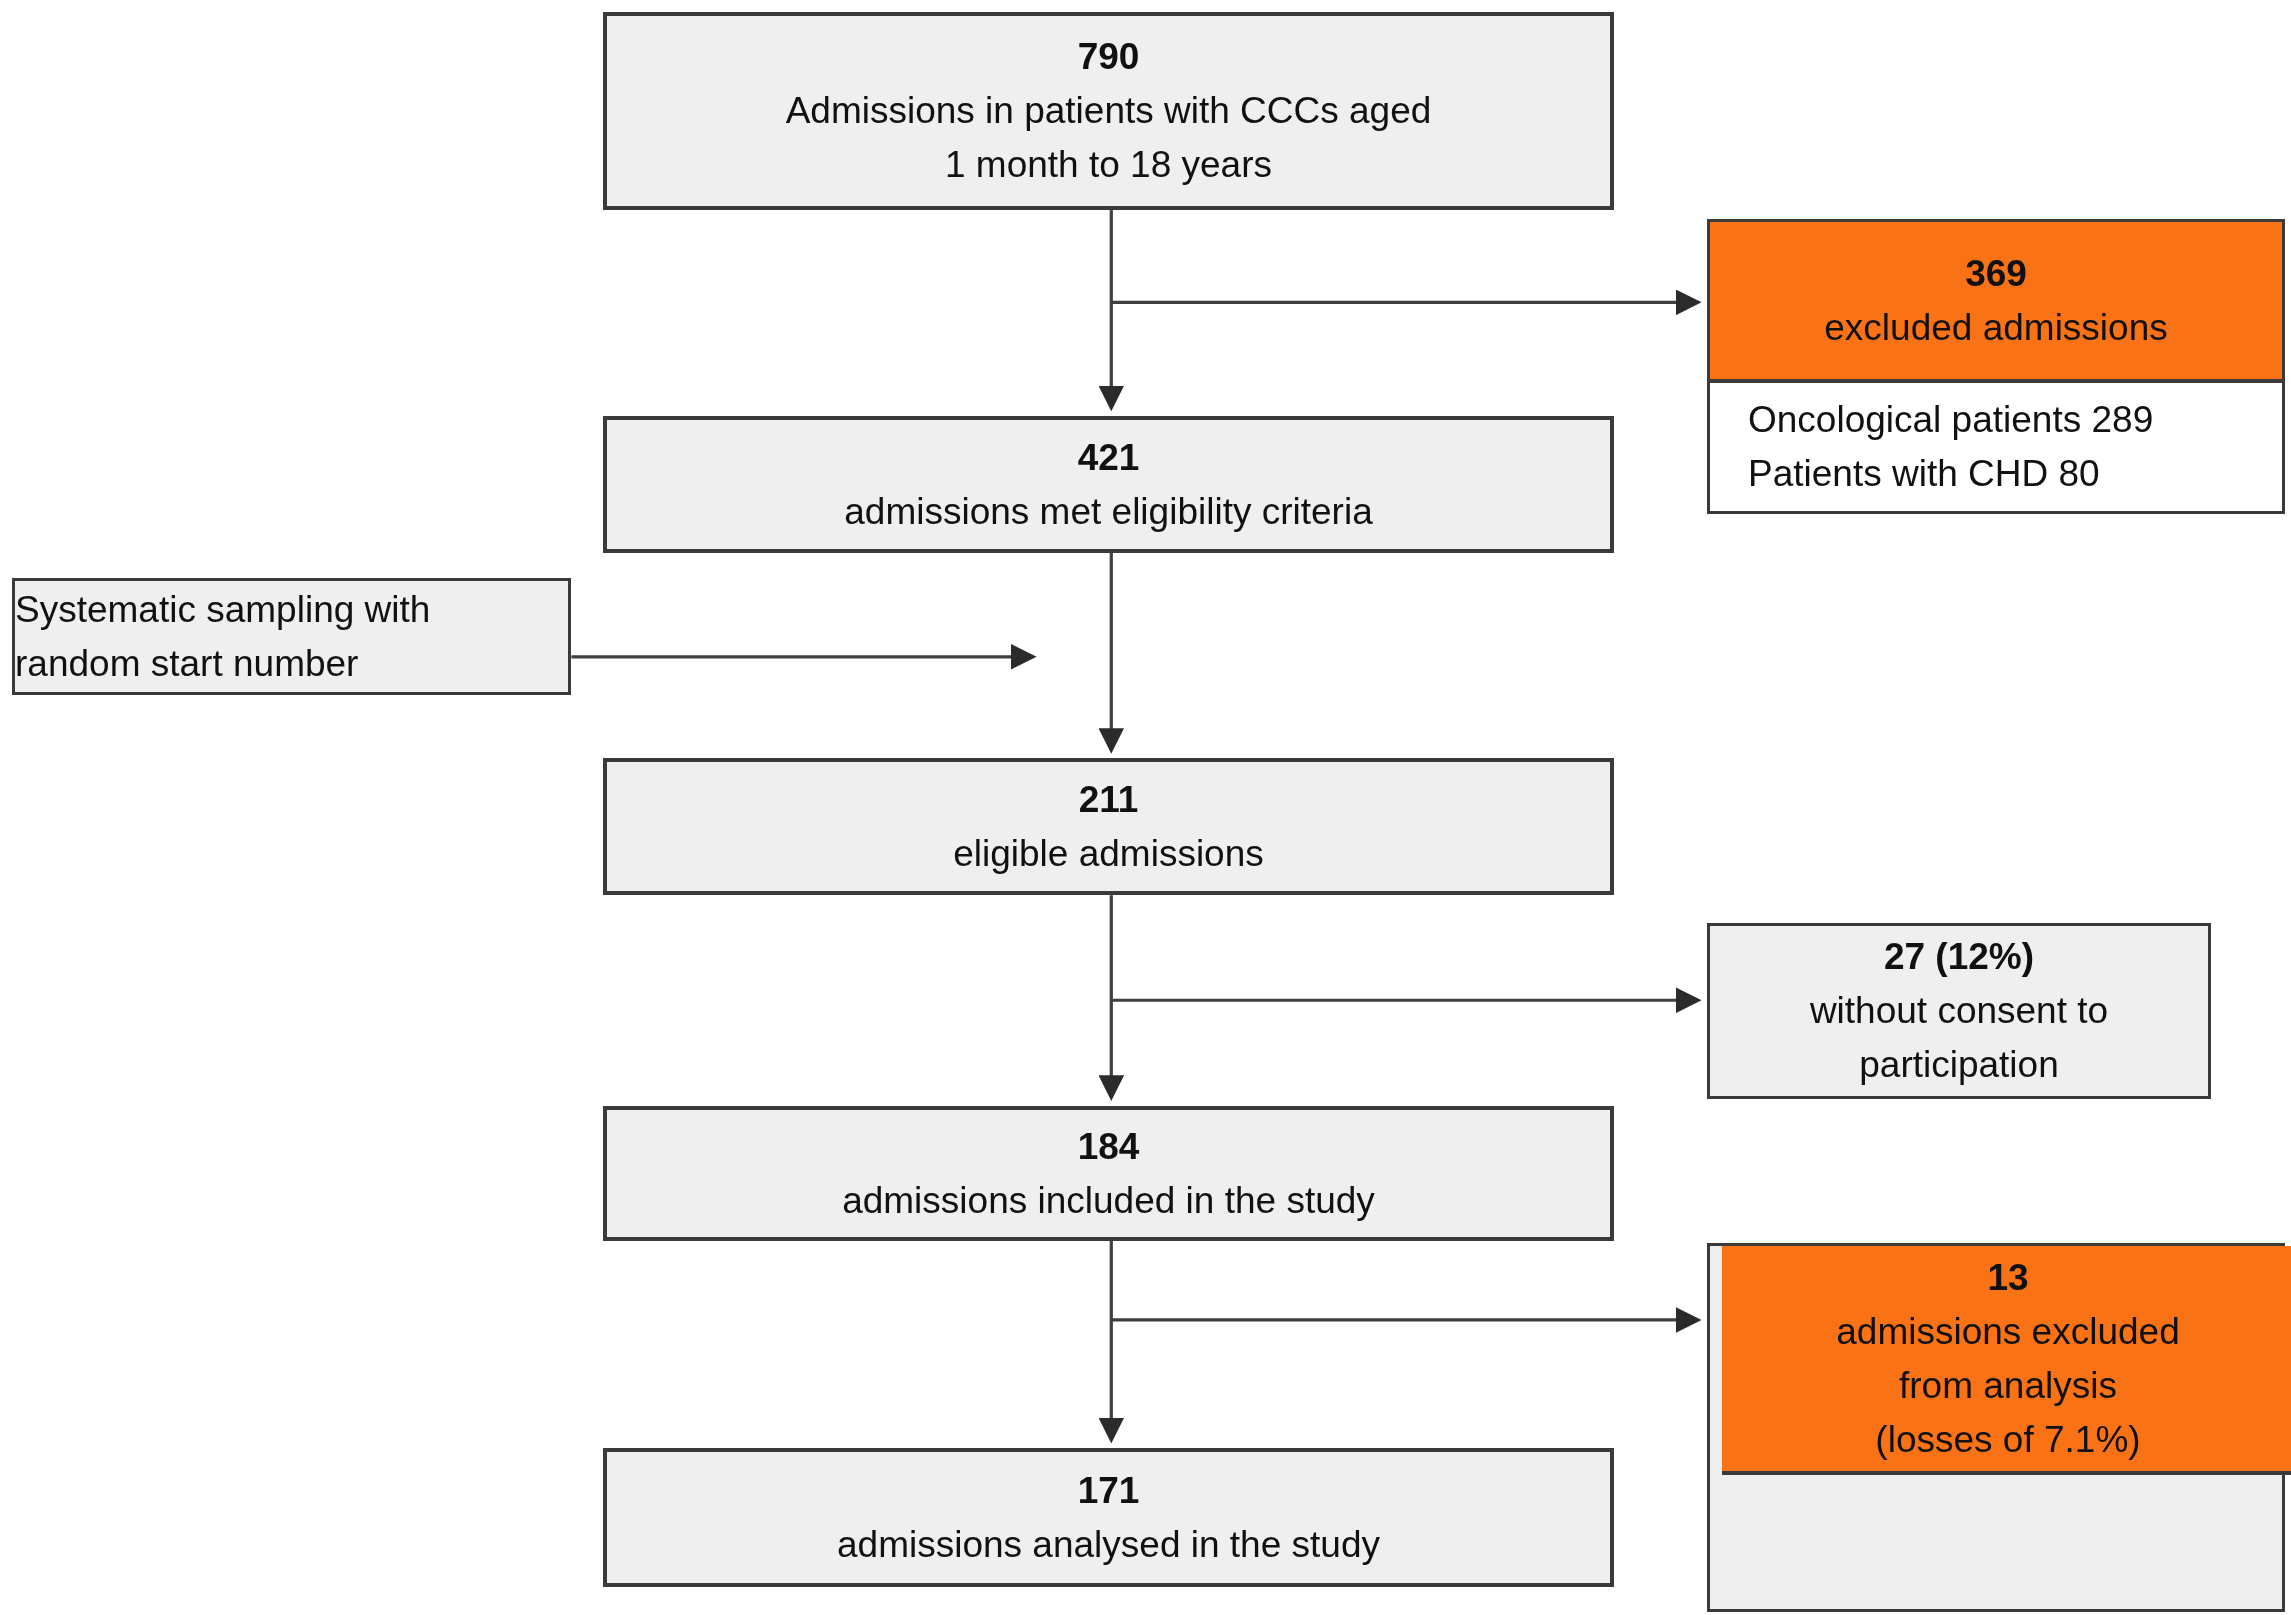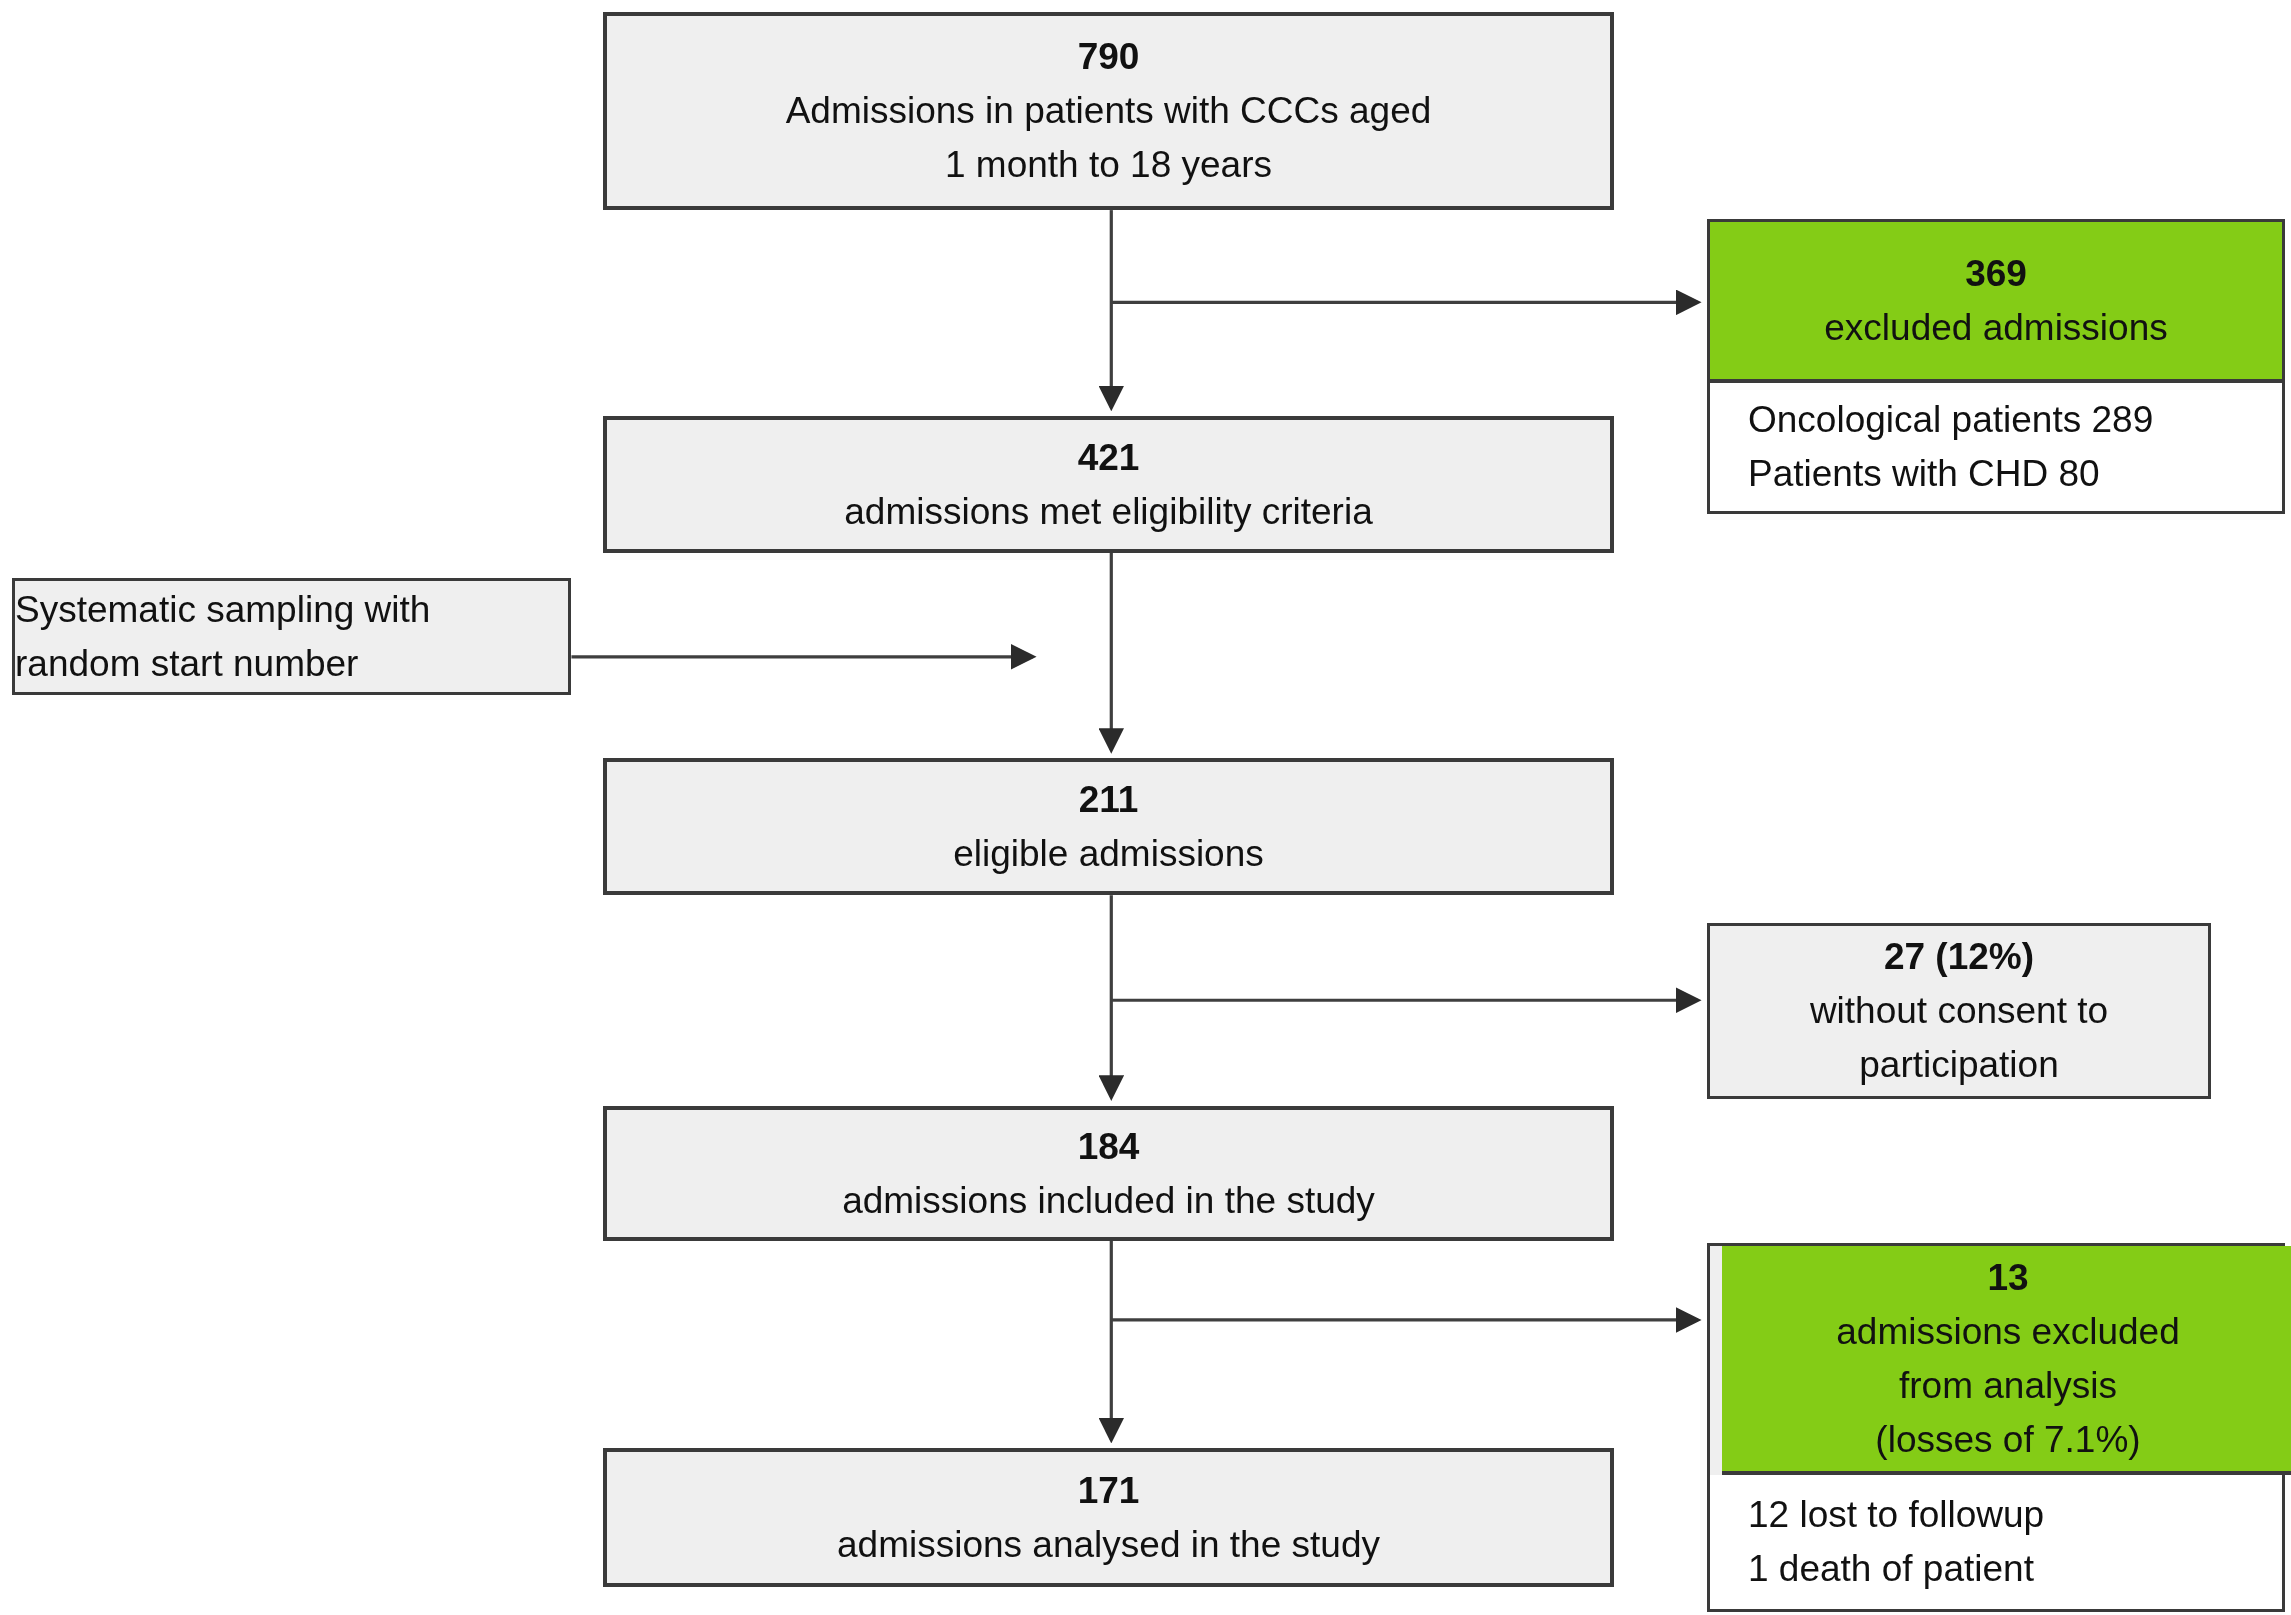--- a/index.html
+++ b/index.html
@@ -61,7 +61,7 @@
   .split-top {
     box-sizing: border-box;
     width: 100%;
-    background: #84cc16;
+    background: #f97316;
     border-bottom: 4.6px solid #3a3a3a;
     display: flex;
     flex-direction: column;

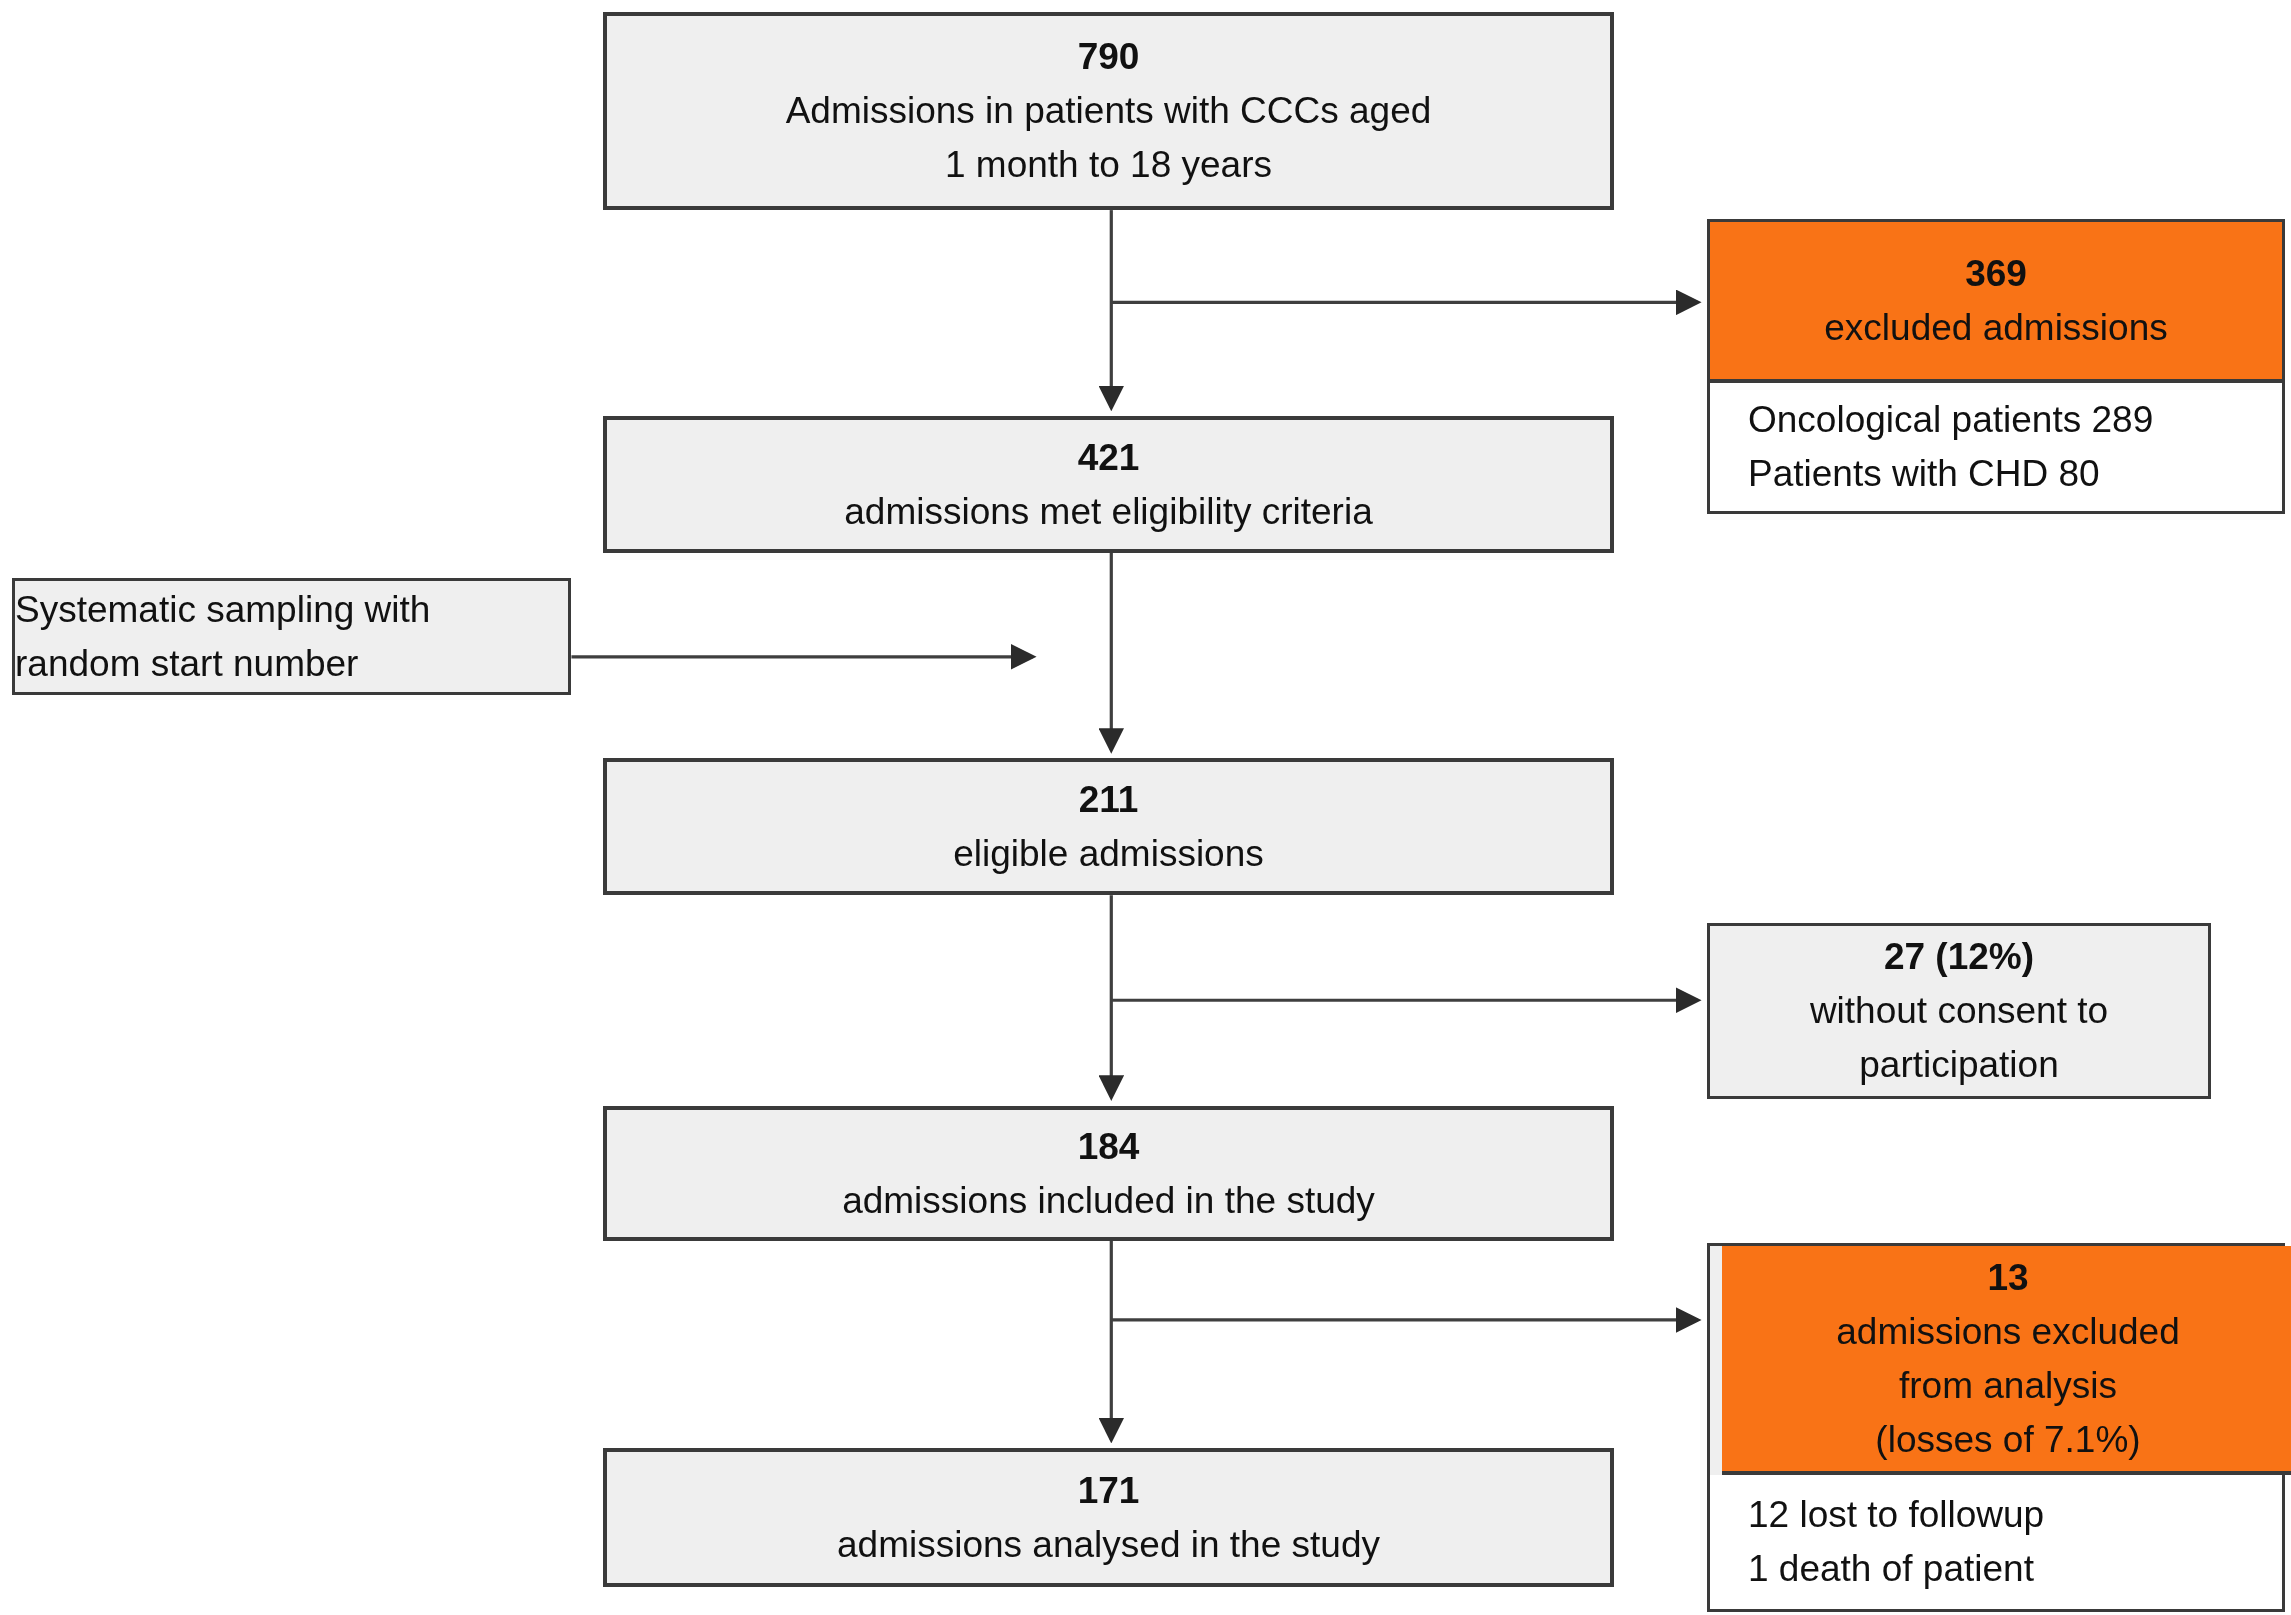--- a/index.html
+++ b/index.html
@@ -159,10 +159,6 @@
       <div>from analysis</div>
       <div>(losses of 7.1%)</div>
     </div>
-    <div class="split-bottom">
-      <div>12 lost to followup</div>
-      <div>1 death of patient</div>
-    </div>
   </div>
 
 </div>

